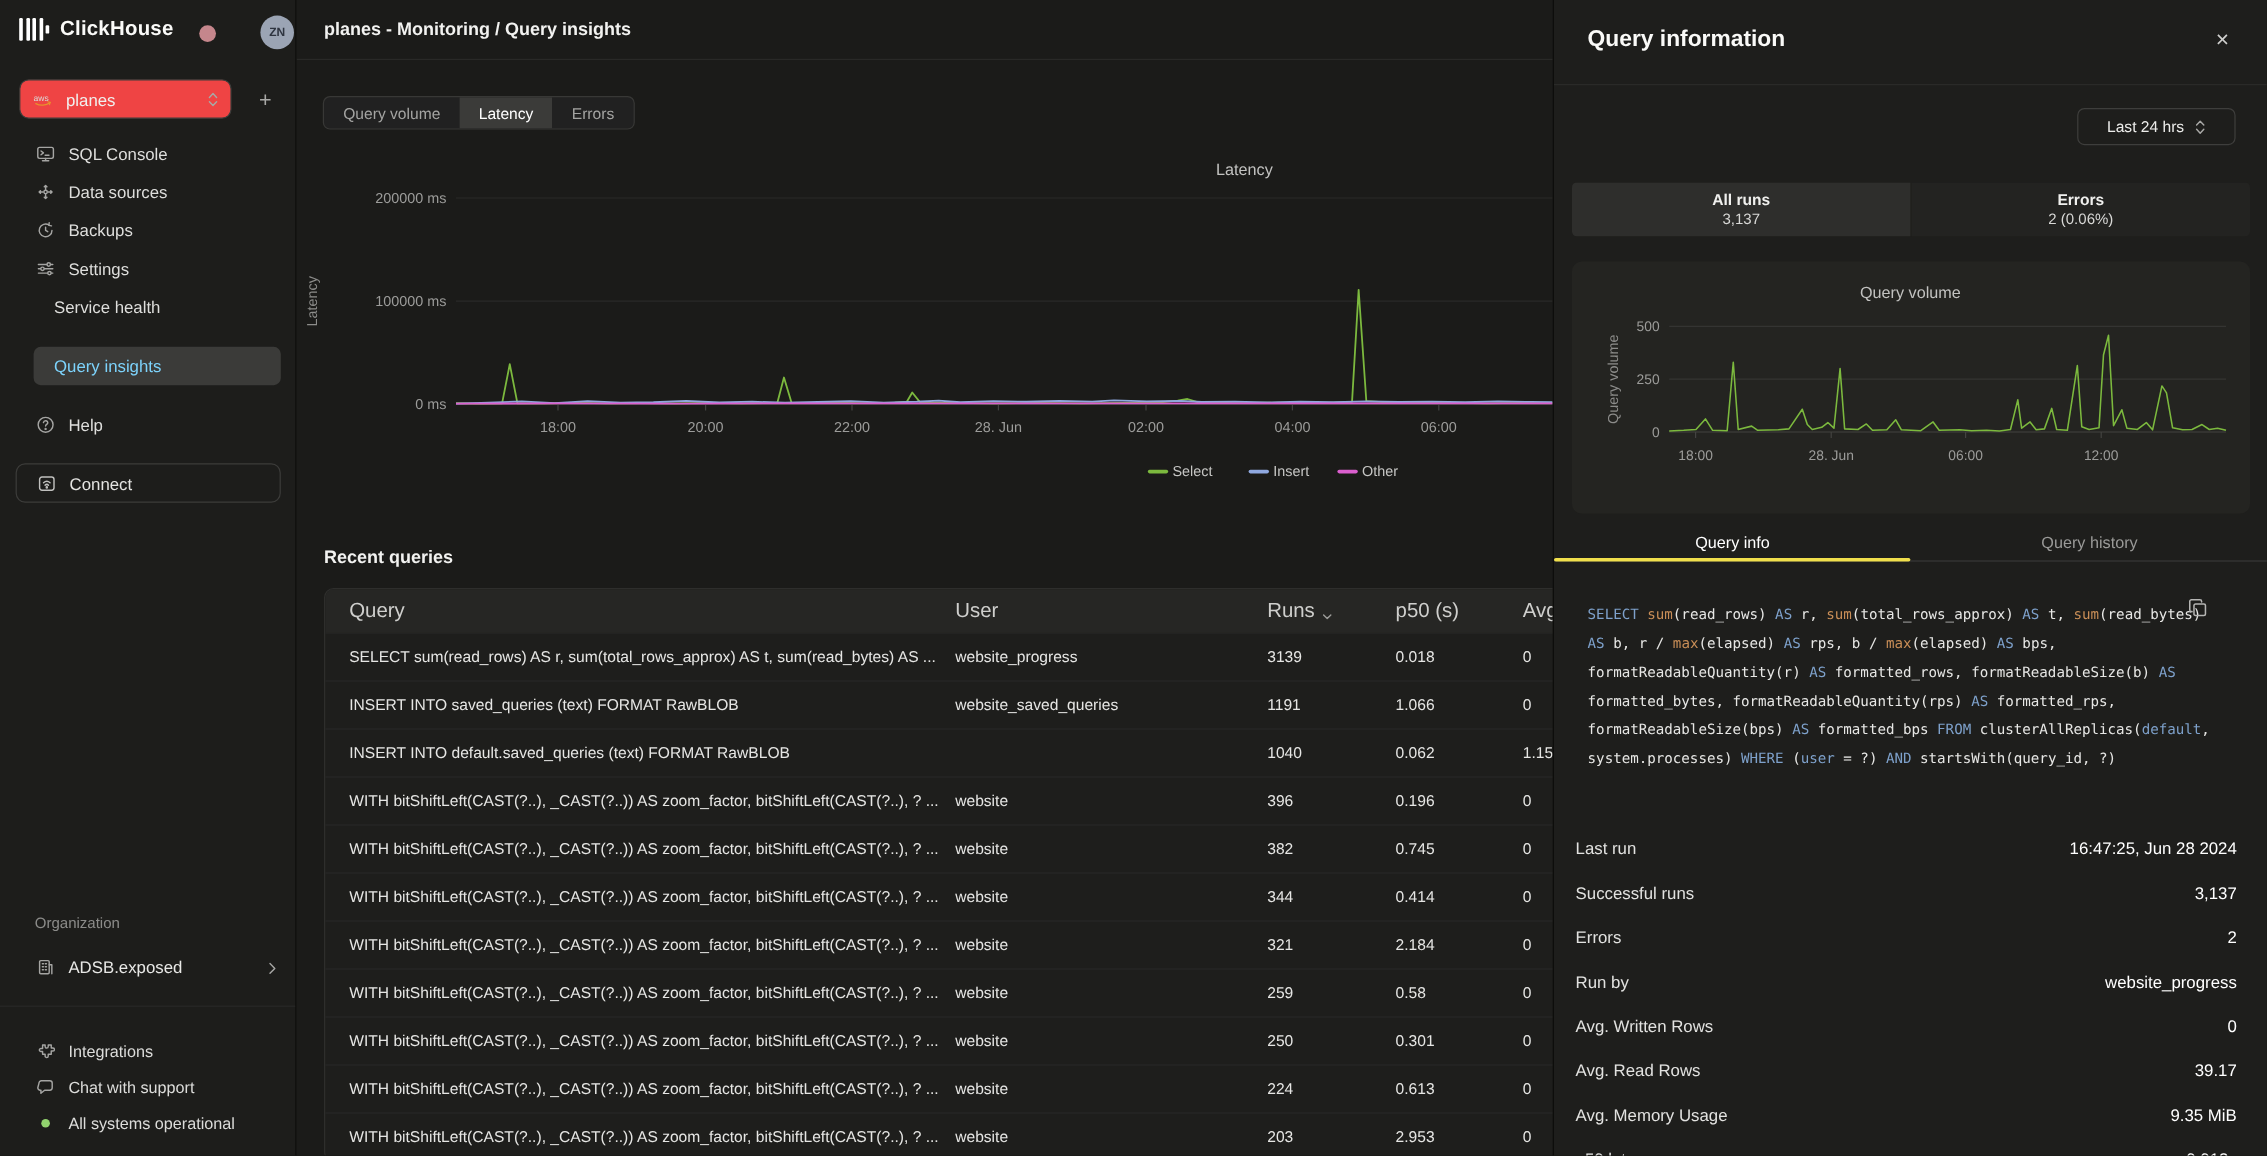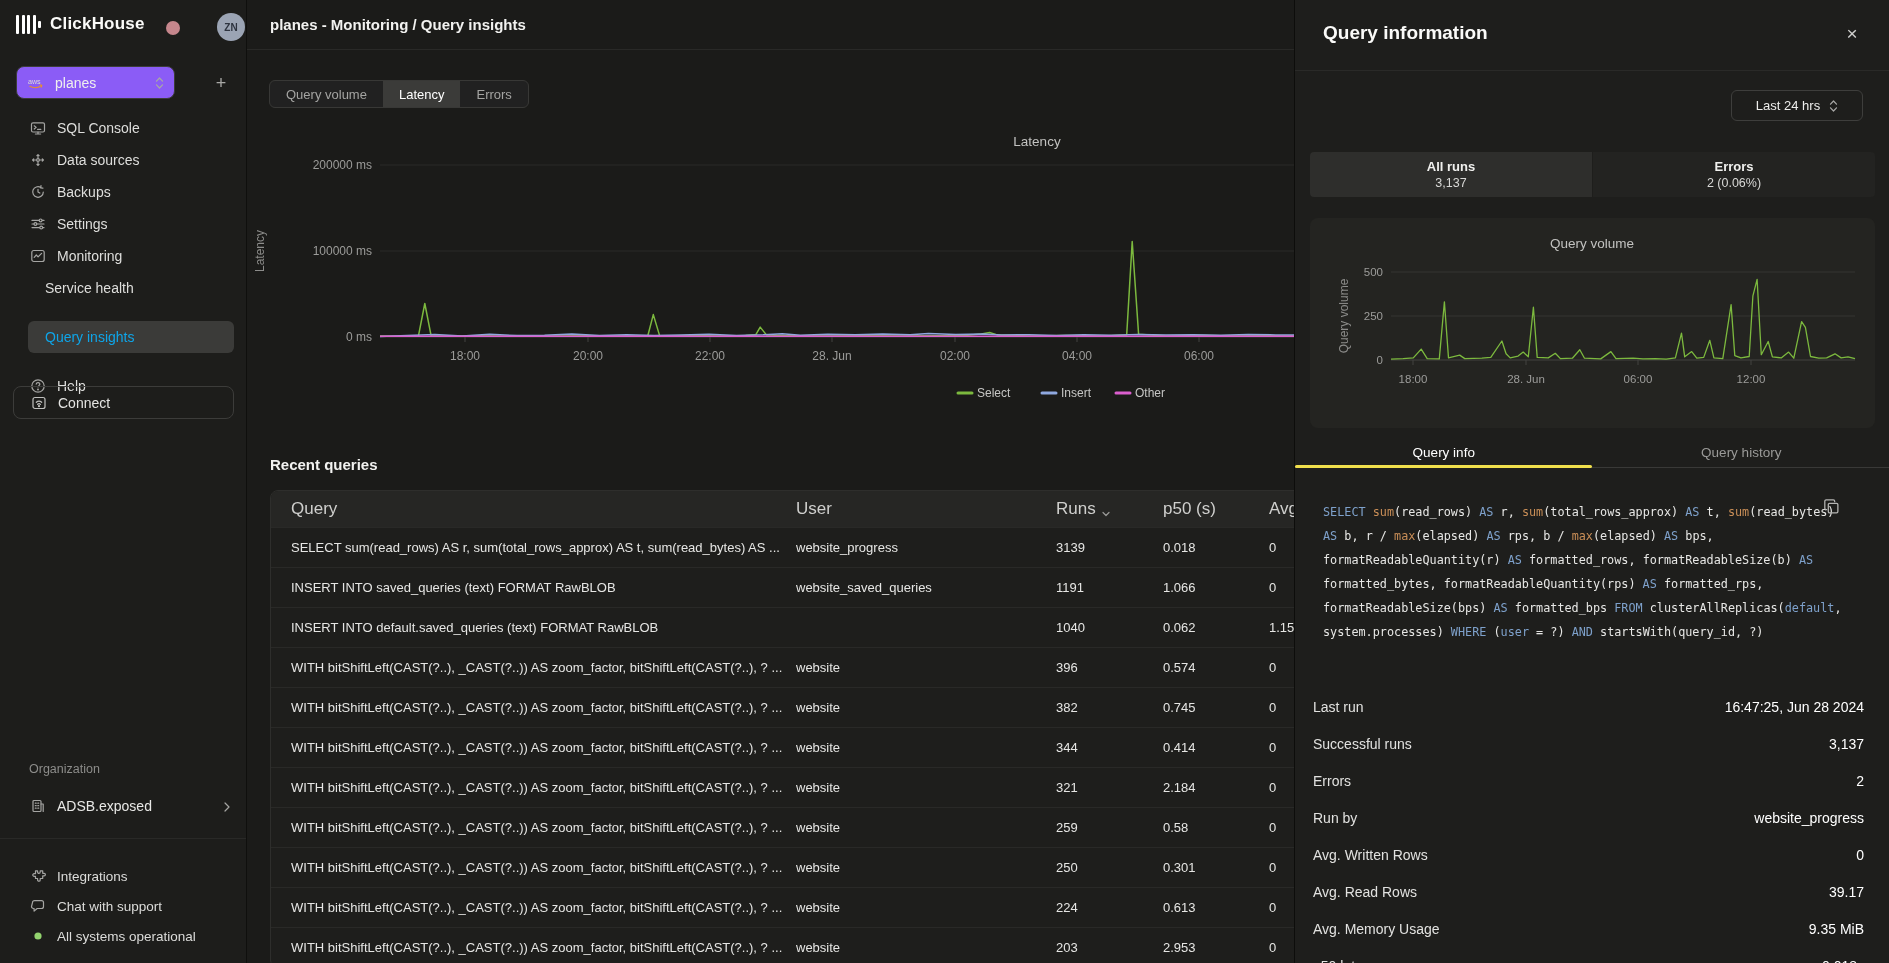--- a/index.html
+++ b/index.html
@@ -14,7 +14,7 @@
   .brand-name{font-size:17px;font-weight:600;color:#FAFAF8;letter-spacing:.2px}
   .health-dot{position:absolute;left:166px;top:21px;width:14px;height:14px;border-radius:50%;background:#C5868C}
   .avatar{position:absolute;left:217px;top:13px;width:28px;height:28px;border-radius:50%;background:#9BA4B4;color:#2E3440;font-size:10px;font-weight:700;display:flex;align-items:center;justify-content:center}
-  .svc-select{position:absolute;left:16px;top:66px;width:159px;height:33px;background:#8b5cf6;border:1px solid #3C3C3A;border-radius:8px;display:flex;align-items:center;padding:0 10px;gap:9px;cursor:pointer}
+  .svc-select{position:absolute;left:16px;top:66px;width:177px;height:33px;background:#ef4444;border:1px solid #3C3C3A;border-radius:8px;display:flex;align-items:center;padding:0 10px;gap:9px;cursor:pointer}
   .svc-select .val{font-size:14px;color:#F0F0EE;flex:1}
   .add-btn{position:absolute;left:208px;top:70px;width:26px;height:26px;color:#A8A8A6;font-size:18px;display:flex;align-items:center;justify-content:center;cursor:pointer}
   .nav{position:absolute;left:0;top:112px;right:0}

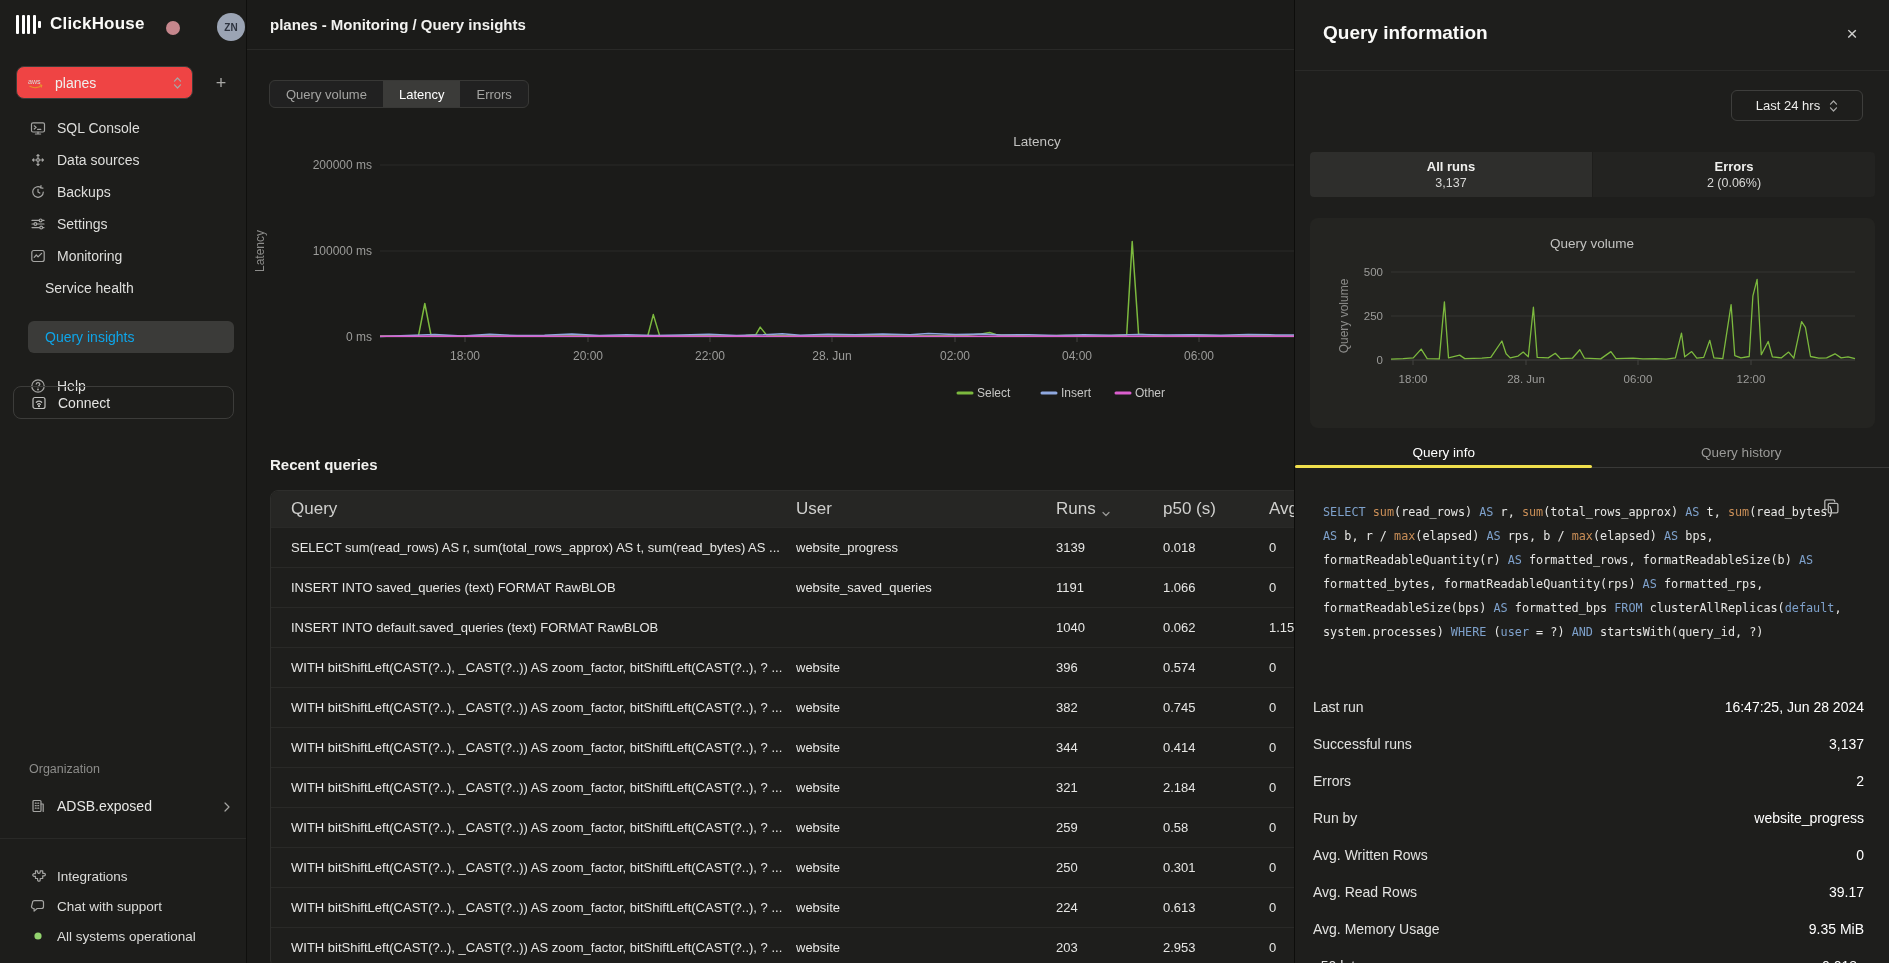--- a/index.html
+++ b/index.html
@@ -140,13 +140,6 @@
             </svg></span>
           <div>Settings</div>
         </div>
-        <div class="nav-item">
-          <span class="ic"><svg class="lin" viewBox="0 0 16 16">
-              <rect x="1.8" y="2.5" width="12.4" height="11" rx="2"></rect>
-              <path d="M4.2 9.3l2.1-2.3 1.8 1.8 3.5-3.5"></path>
-            </svg></span>
-          <div>Monitoring</div>
-        </div>
       </div>
     <div>
         <div class="sub-item">

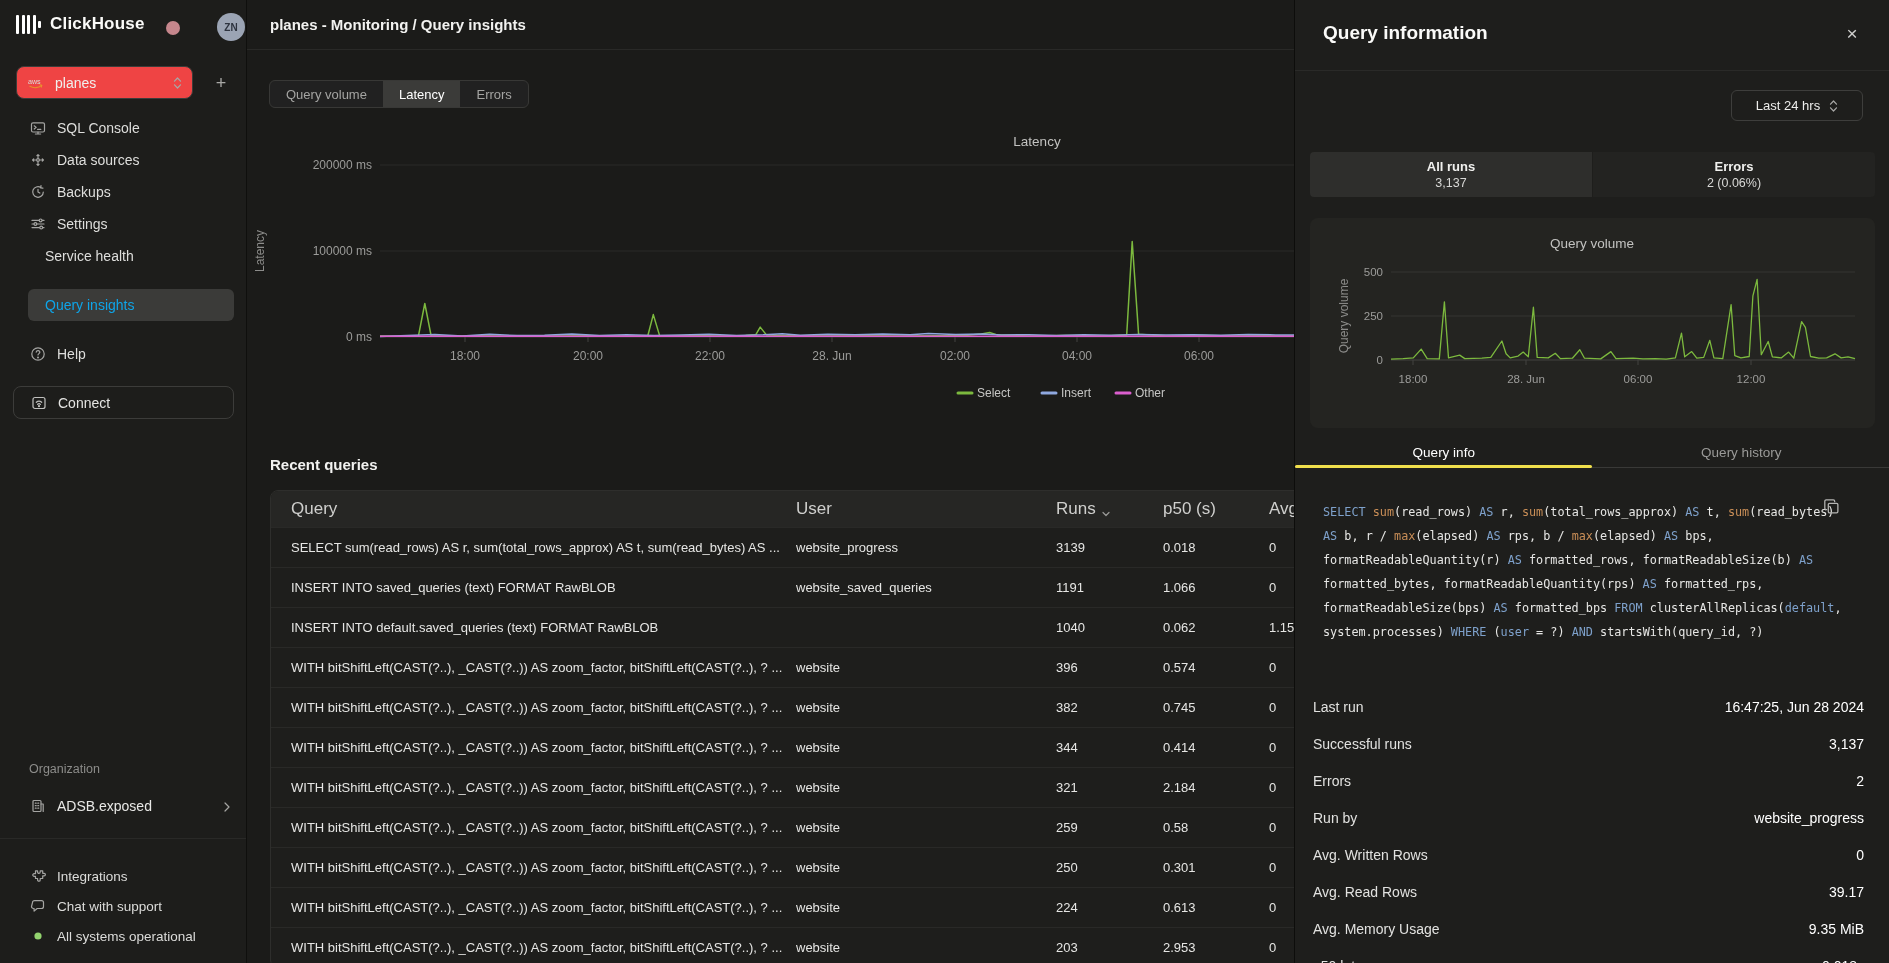--- a/index.html
+++ b/index.html
@@ -21,7 +21,7 @@
   .nav-item{height:32px;display:flex;align-items:center;padding-left:30px;gap:11px;color:#DEDEDC;cursor:pointer}
   .nav-item .ic{width:16px;height:16px;color:#A5A5A3;flex:0 0 16px}
   .sub-item{height:32px;display:flex;align-items:center;margin:0 12px 17px 28px;padding-left:17px;border-radius:6px;color:#DEDEDC;cursor:pointer}
-  .sub-item.active{background:#3B3B39;color:#0ea5e9}
+  .sub-item.active{background:#3B3B39;color:#7dd3fc}
   .connect-btn{position:absolute;left:13px;top:386px;width:221px;height:33px;border:1px solid #3C3C3A;border-radius:8px;display:flex;align-items:center;padding-left:17px;gap:11px;color:#E4E4E2;cursor:pointer}
   .connect-btn .ic{width:16px;height:16px;color:#C0C0BE}
   .org-label{position:absolute;left:29px;top:762px;font-size:12.5px;color:#8C8C8A}

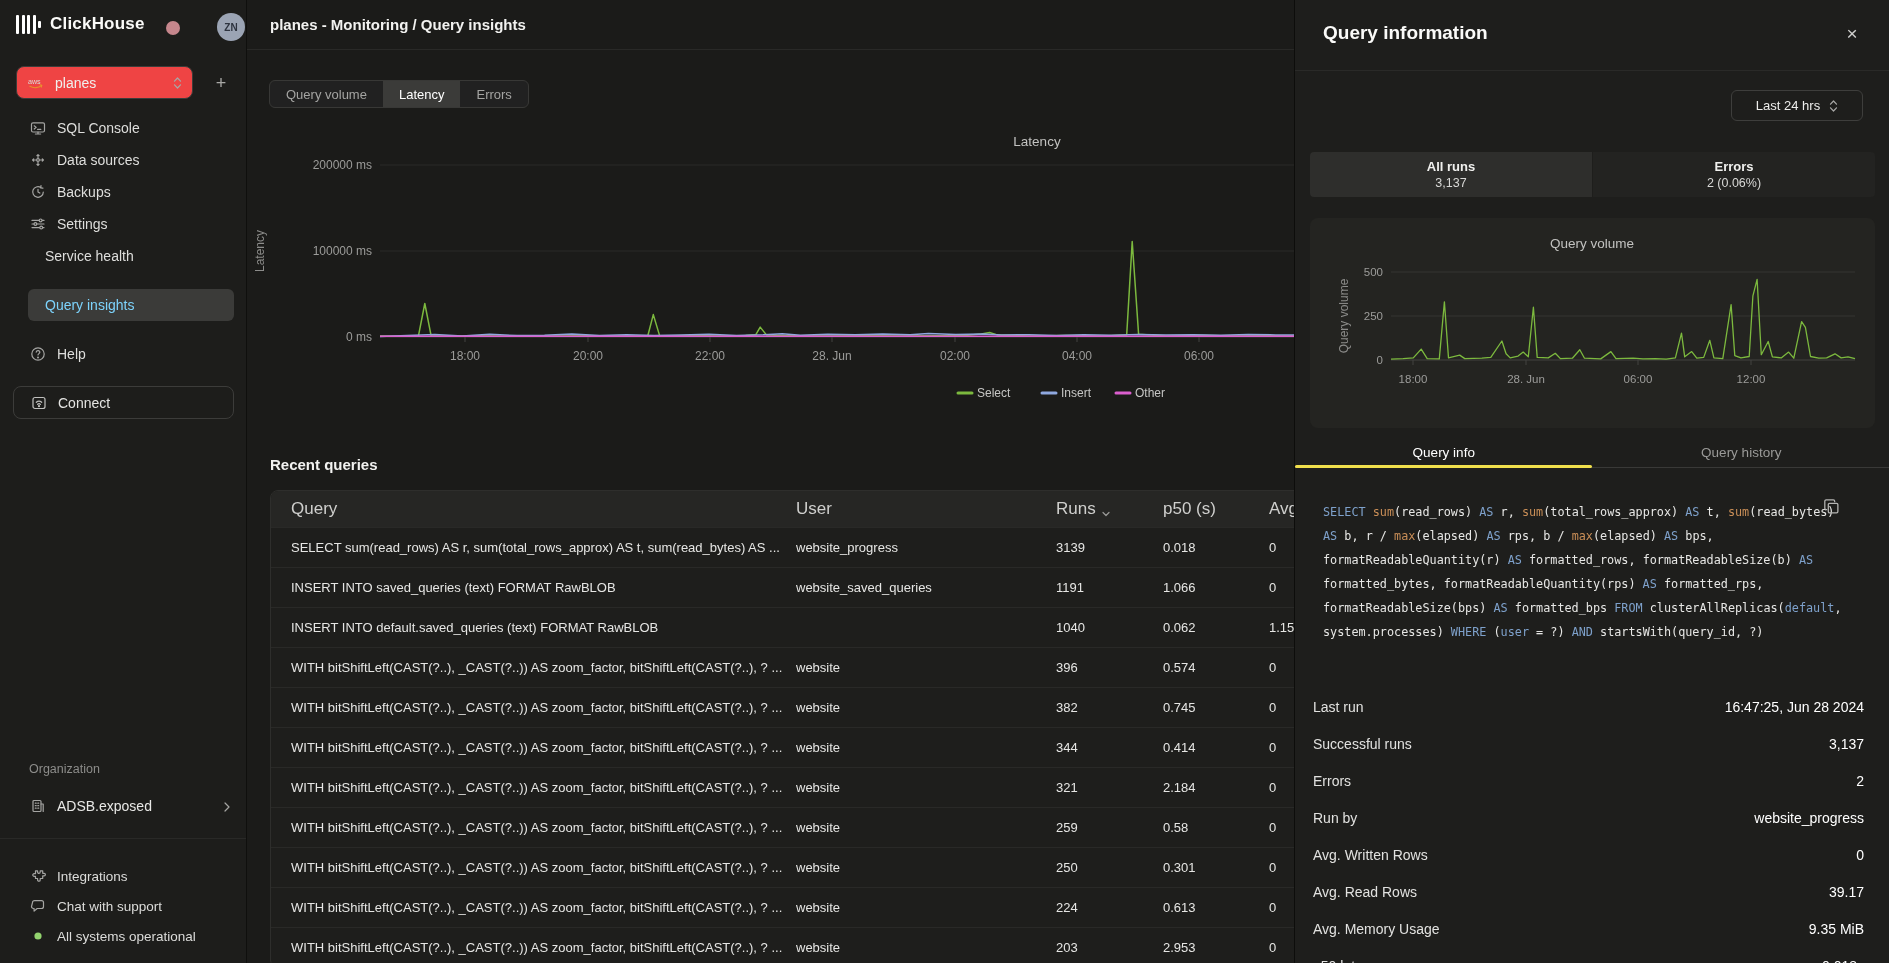--- a/index.html
+++ b/index.html
@@ -294,7 +294,7 @@
           <div class="q">WITH bitShiftLeft(CAST(?..), _CAST(?..)) AS zoom_factor, bitShiftLeft(CAST(?..), ? ...</div>
           <div>website</div>
           <div>396</div>
-          <div>0.574</div>
+          <div>0.196</div>
           <div>0</div>
         </div>
         <div class="rq-row">

